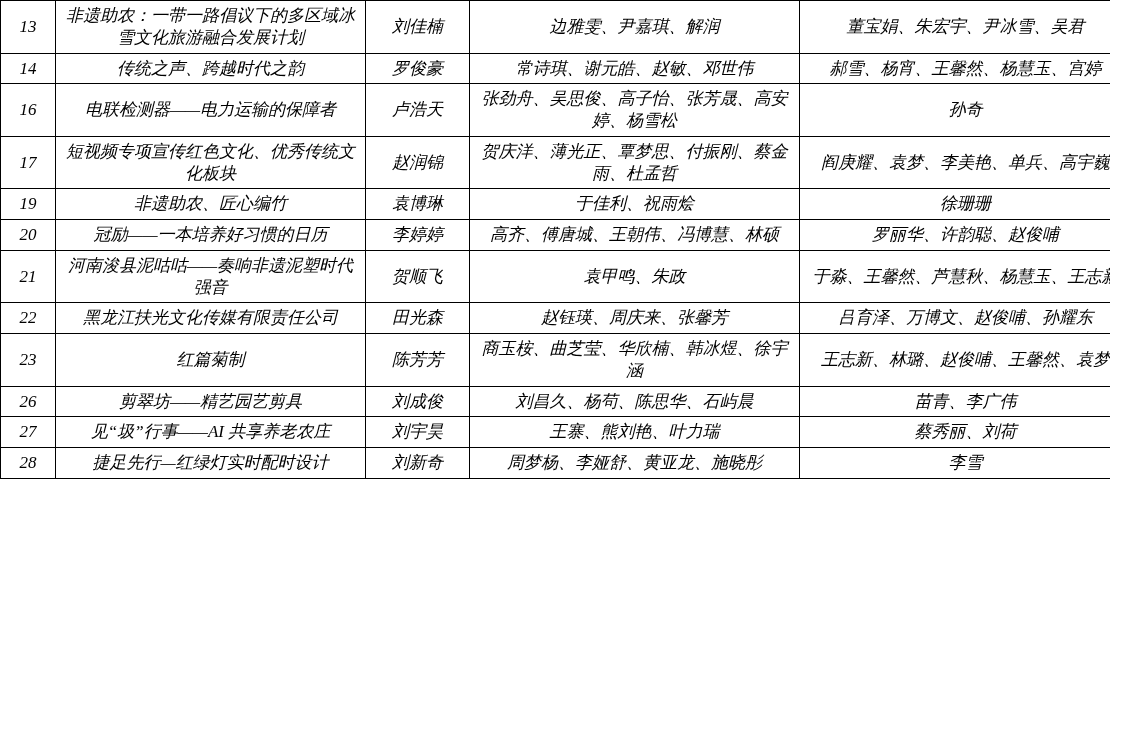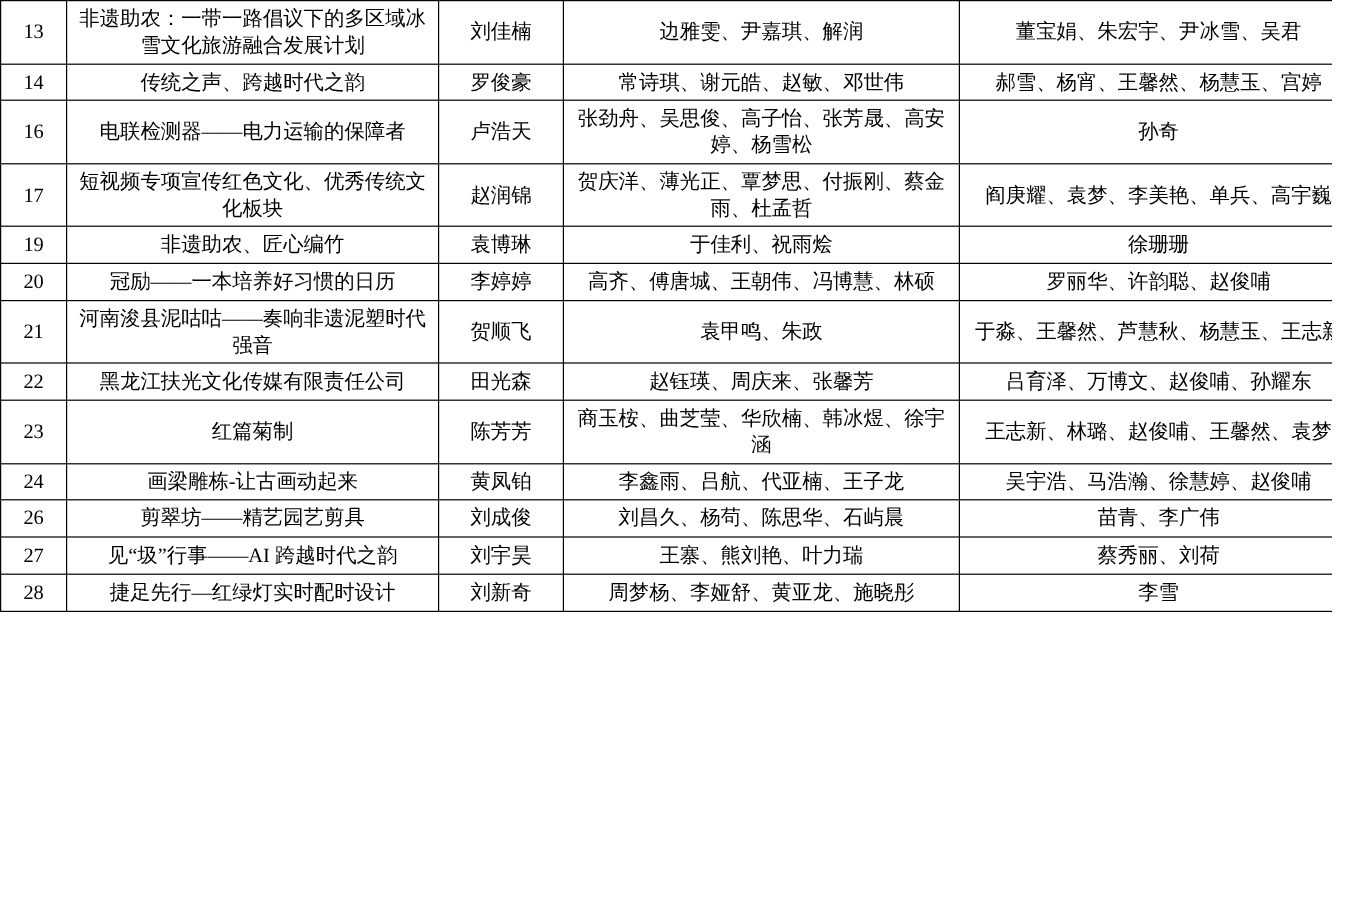--- a/index.html
+++ b/index.html
@@ -18,6 +18,7 @@
     background: #ffffff;
     overflow: hidden;
     box-sizing: border-box;
+    font-style: italic;
   }
   table.proj {
     border-collapse: collapse;

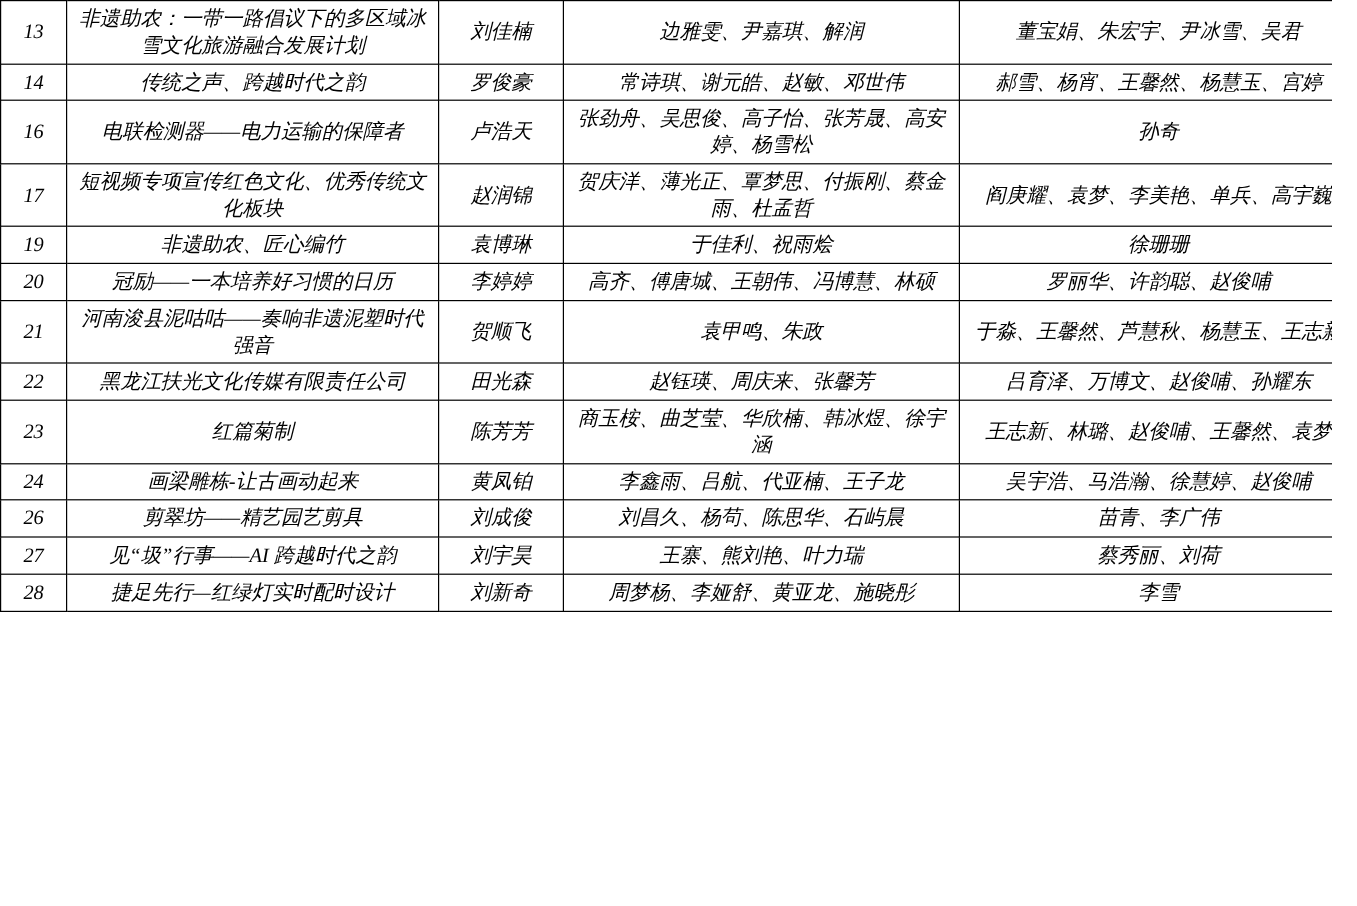--- a/index.html
+++ b/index.html
@@ -124,13 +124,6 @@
         <td class="advisors">王志新、林璐、赵俊哺、王馨然、袁梦</td>
       </tr>
       <tr>
-        <td class="idx">24</td>
-        <td class="title">画梁雕栋-让古画动起来</td>
-        <td class="lead">黄凤铂</td>
-        <td class="members">李鑫雨、吕航、代亚楠、王子龙</td>
-        <td class="advisors">吴宇浩、马浩瀚、徐慧婷、赵俊哺</td>
-      </tr>
-      <tr>
         <td class="idx">26</td>
         <td class="title">剪翠坊——精艺园艺剪具</td>
         <td class="lead">刘成俊</td>

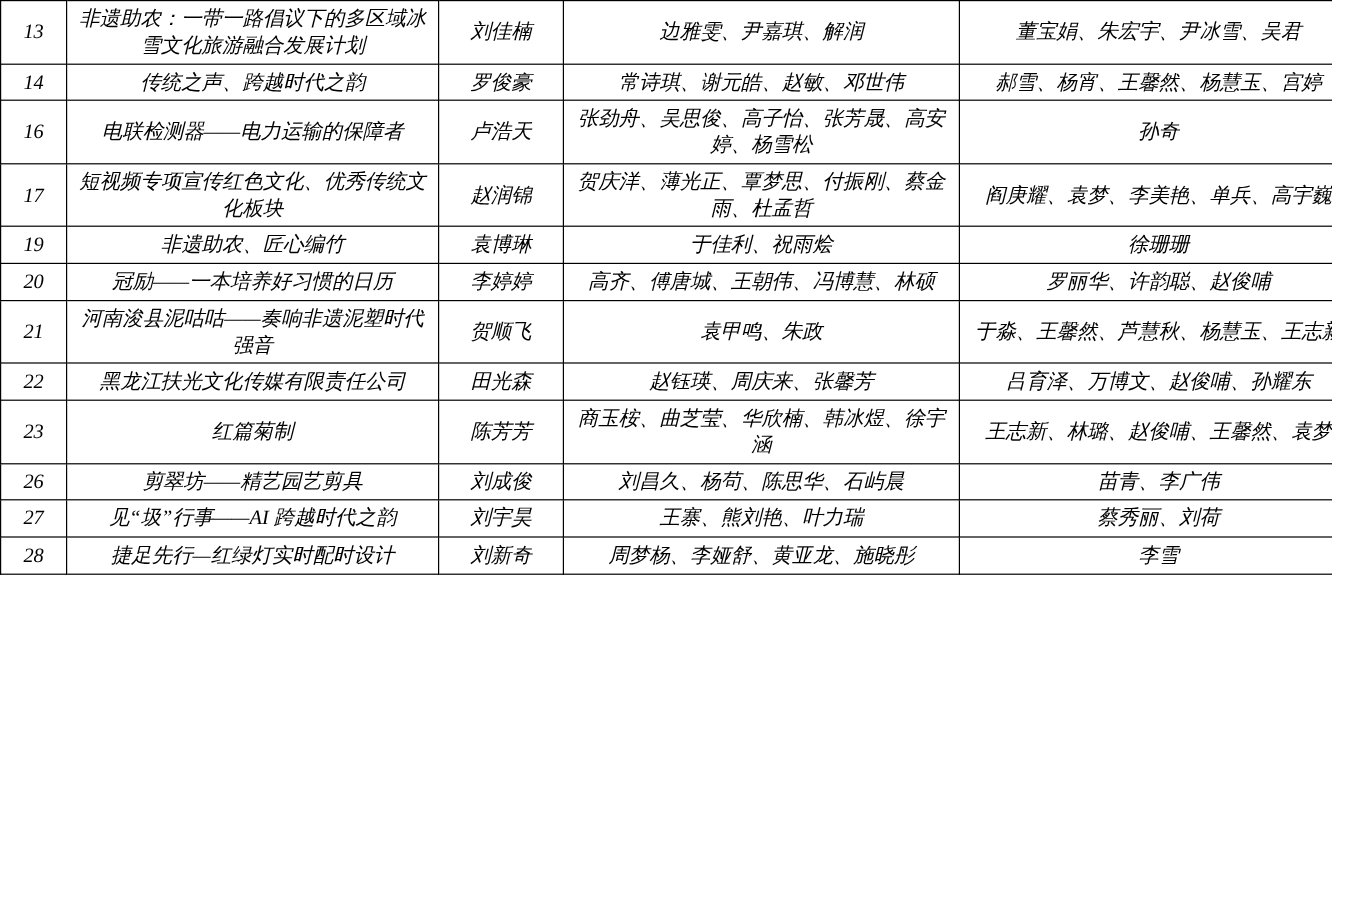--- a/index.html
+++ b/index.html
@@ -132,7 +132,7 @@
       </tr>
       <tr>
         <td class="idx">27</td>
-        <td class="title">见“圾”行事——AI 跨越时代之韵</td>
+        <td class="title">见“圾”行事——AI 共享养老农庄</td>
         <td class="lead">刘宇昊</td>
         <td class="members">王寨、熊刘艳、叶力瑞</td>
         <td class="advisors">蔡秀丽、刘荷</td>

